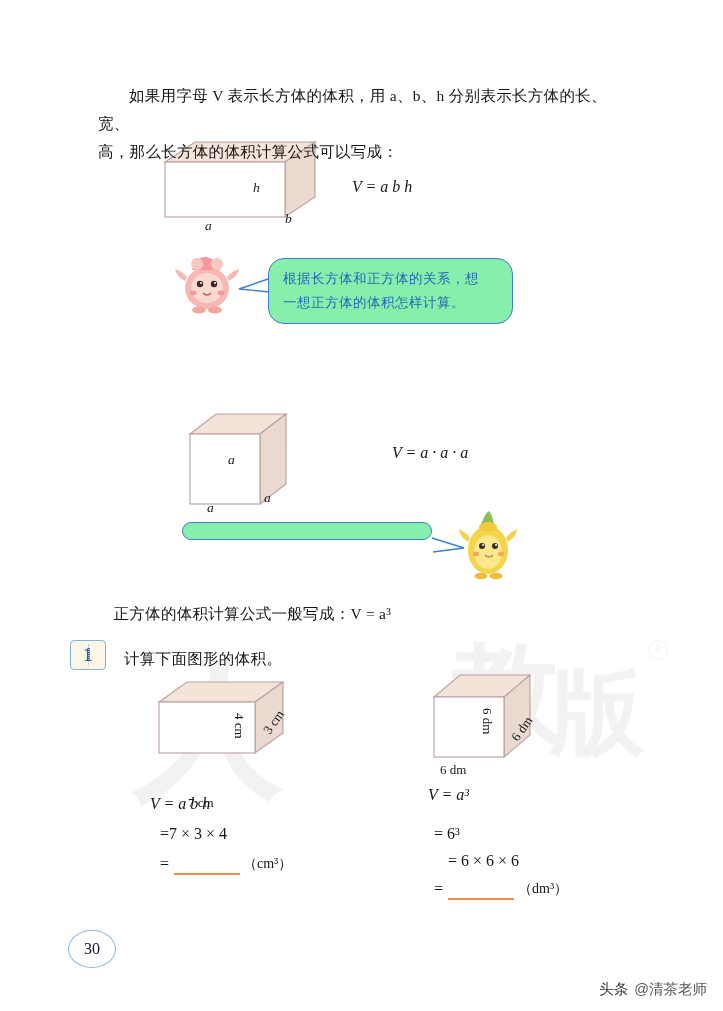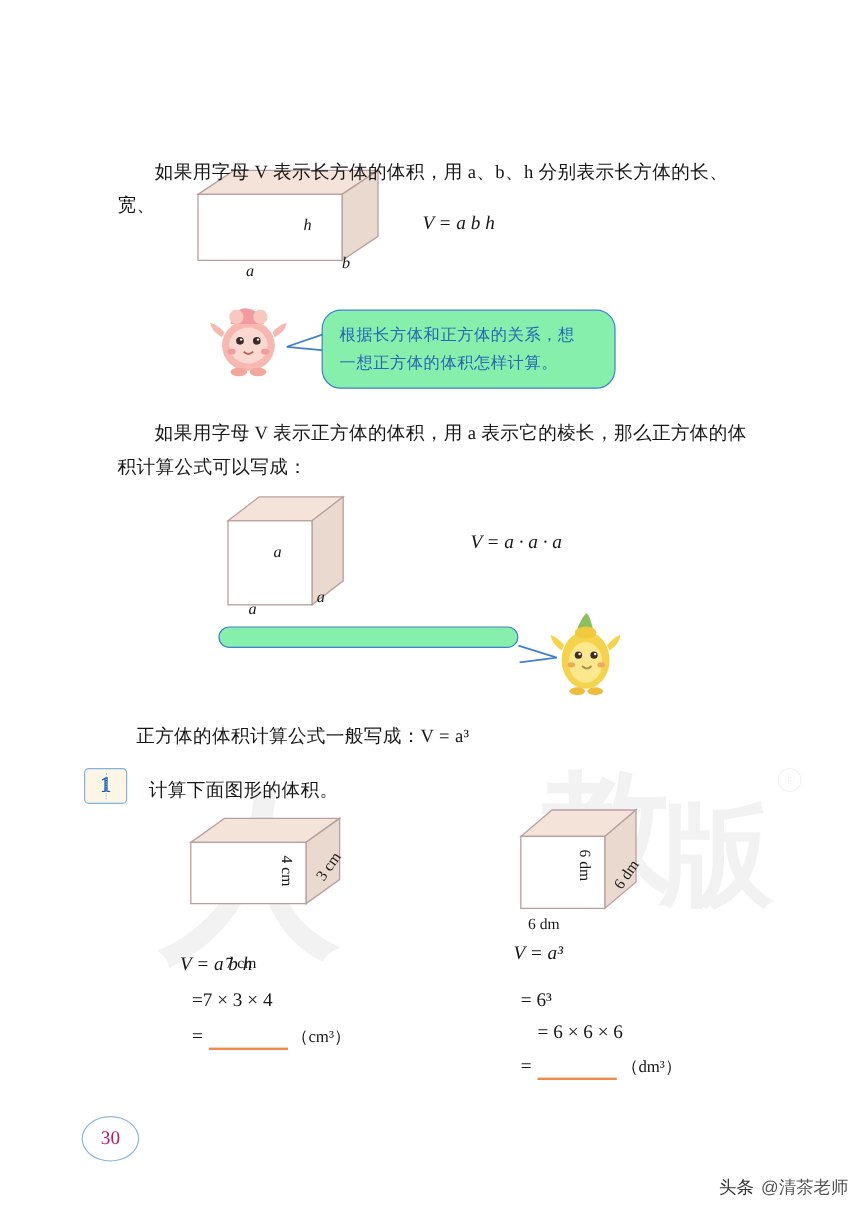--- a/index.html
+++ b/index.html
@@ -178,7 +178,7 @@
     <span class="wm-r">®</span>
   </div>
 
-  <div class="para" style="left:98px; top:82px; width:540px;margin-top:48px;">
+  <div class="para" style="left:98px; top:82px; width:540px;">
     <div style="text-indent: 2em;">如果用字母 V 表示长方体的体积，用 a、b、h 分别表示长方体的长、宽、</div>
   </div>
 

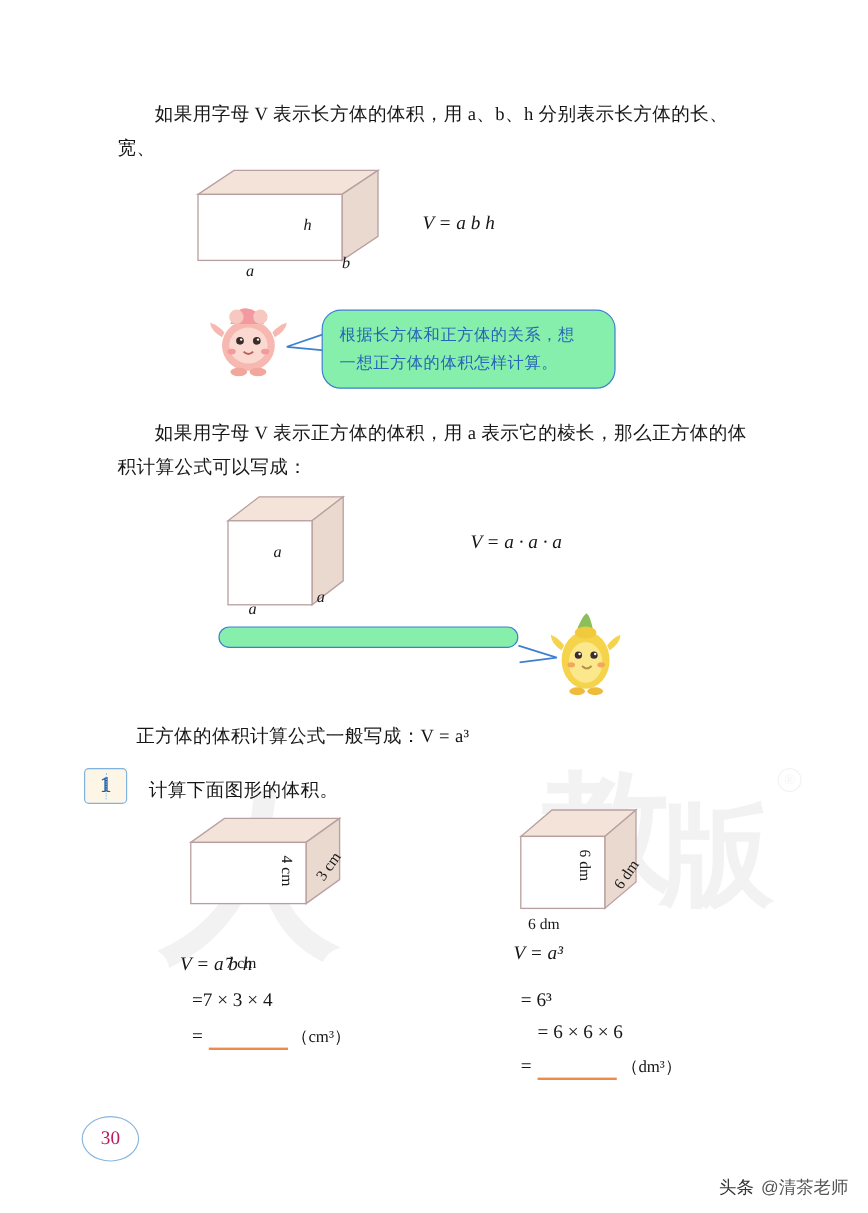--- a/index.html
+++ b/index.html
@@ -180,6 +180,7 @@
 
   <div class="para" style="left:98px; top:82px; width:540px;">
     <div style="text-indent: 2em;">如果用字母 V 表示长方体的体积，用 a、b、h 分别表示长方体的长、宽、</div>
+    <div>高，那么长方体的体积计算公式可以写成：</div>
   </div>
 
   <div class="shape" style="left:160px; top:140px;">

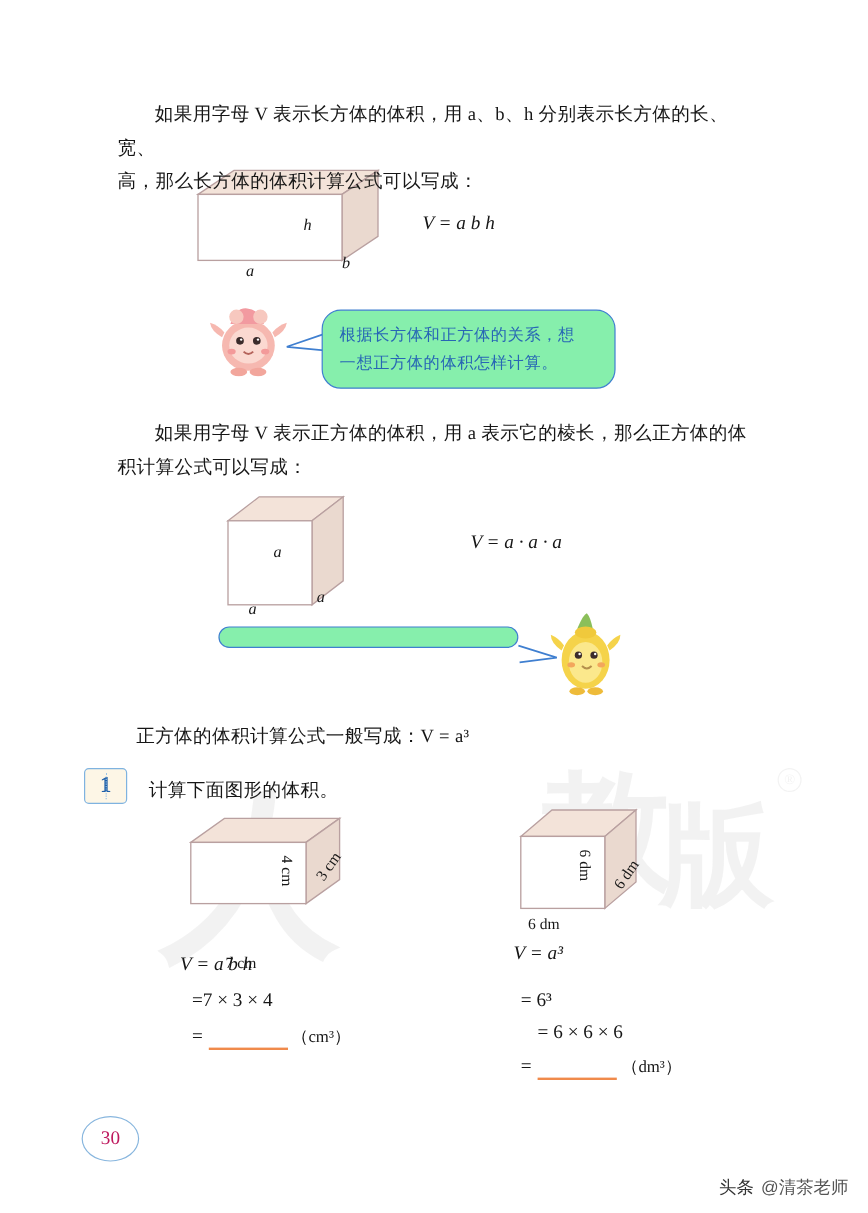--- a/index.html
+++ b/index.html
@@ -223,10 +223,6 @@
     <path d="M34 3 L2 14 L33 17" fill="#fff" stroke="#3f7fd0" stroke-width="1.4"></path>
   </svg>
 
-  <div class="para" style="left:98px; top:348px; width:540px;">
-    <div style="text-indent: 2em;">如果用字母 V 表示正方体的体积，用 a 表示它的棱长，那么正方体的体</div>
-    <div>积计算公式可以写成：</div>
-  </div>
 
   <div class="shape" style="left:186px; top:412px;">
     <svg width="110" height="105" viewBox="0 0 110 105">

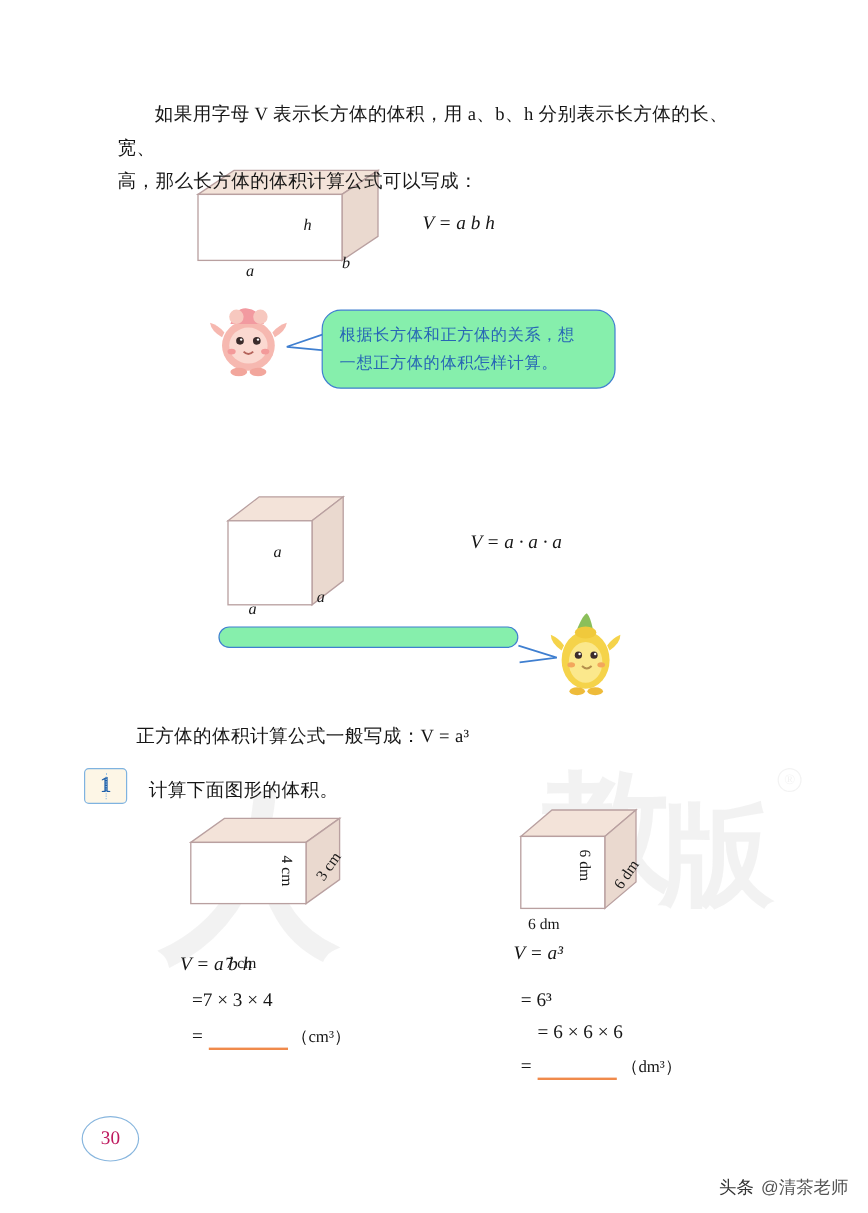--- a/index.html
+++ b/index.html
@@ -144,7 +144,7 @@
     text-align: center;
     line-height: 36px;
     font-size: 16px;
-    color: #be185d;
+    color: #0f172a;
     background: #fff;
   }
 

